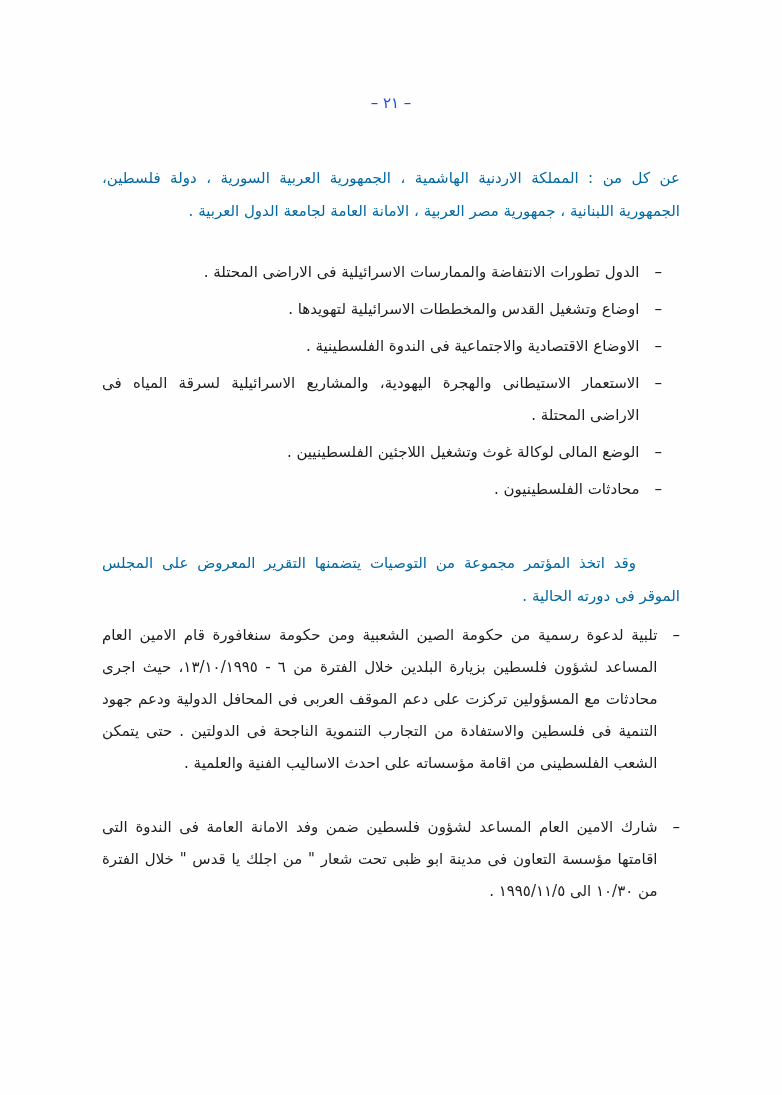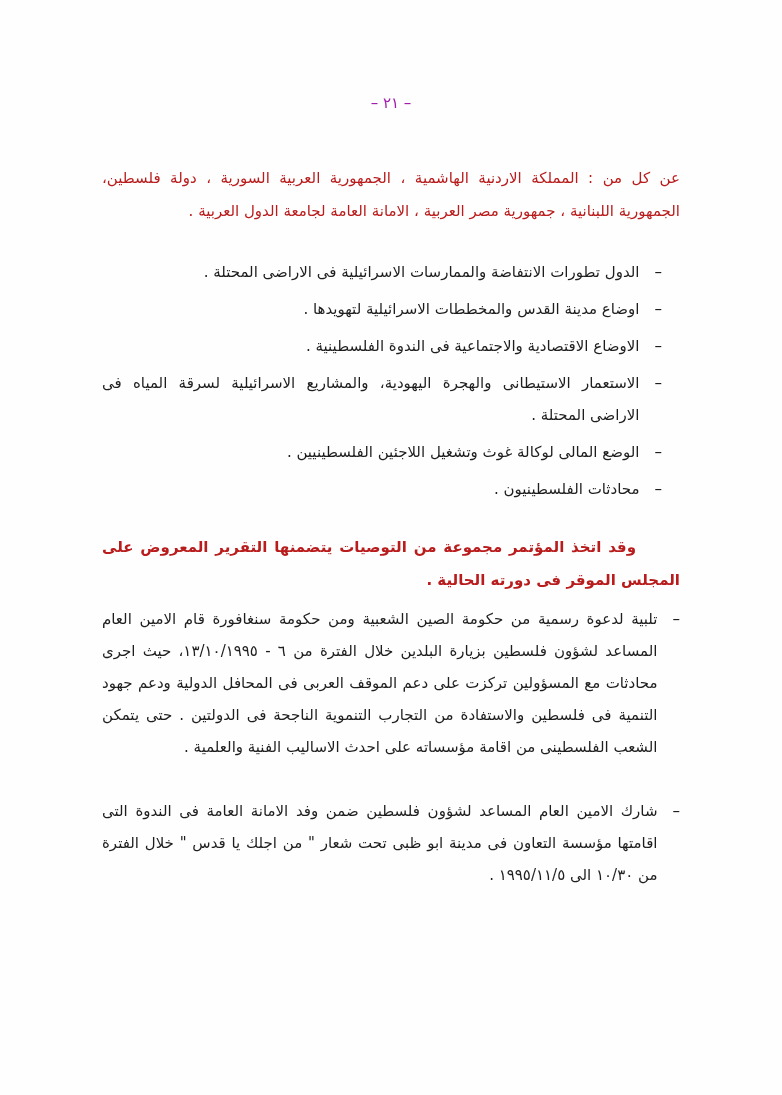--- a/index.html
+++ b/index.html
@@ -26,7 +26,7 @@
     font-size: 15px;
     letter-spacing: 3px;
     margin-bottom: 50px;
-    color: #a21caf;
+    color: #1d4ed8;
   }
 
   .para {

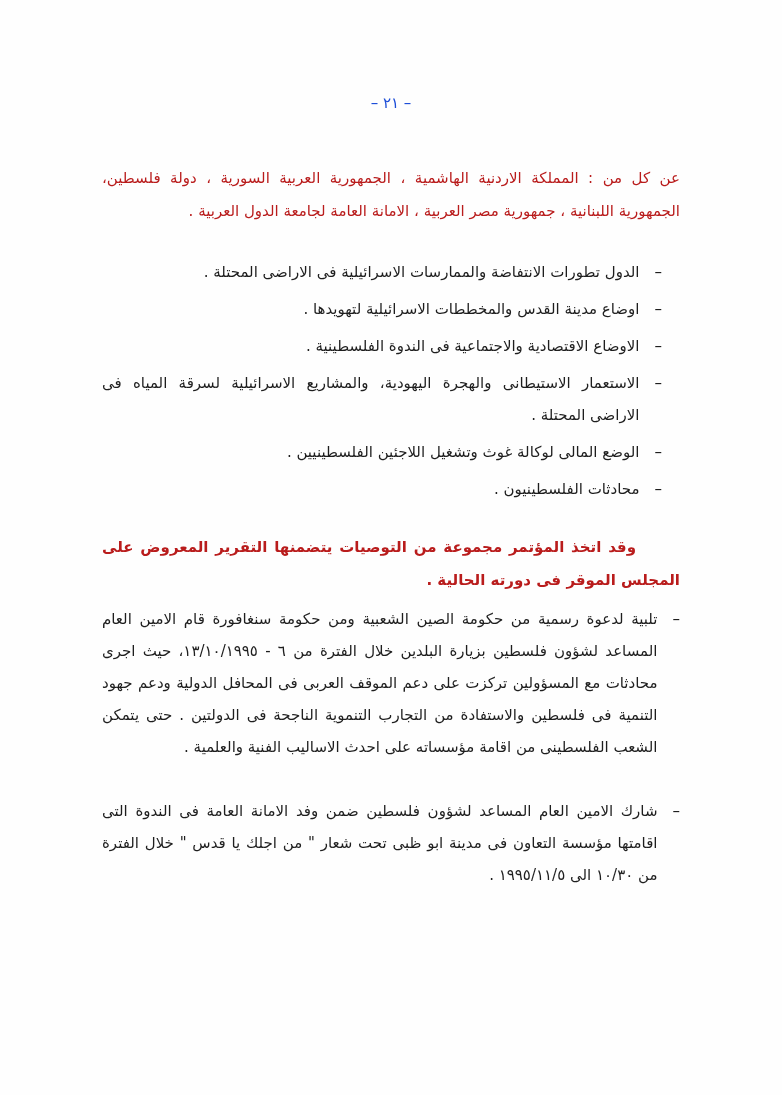--- a/index.html
+++ b/index.html
@@ -33,7 +33,7 @@
     font-size: 15px;
     line-height: 33px;
     text-align: justify;
-    color: #b91c1c;
+    color: #0369a1;
   }
 
   .para.indent { text-indent: 44px; }

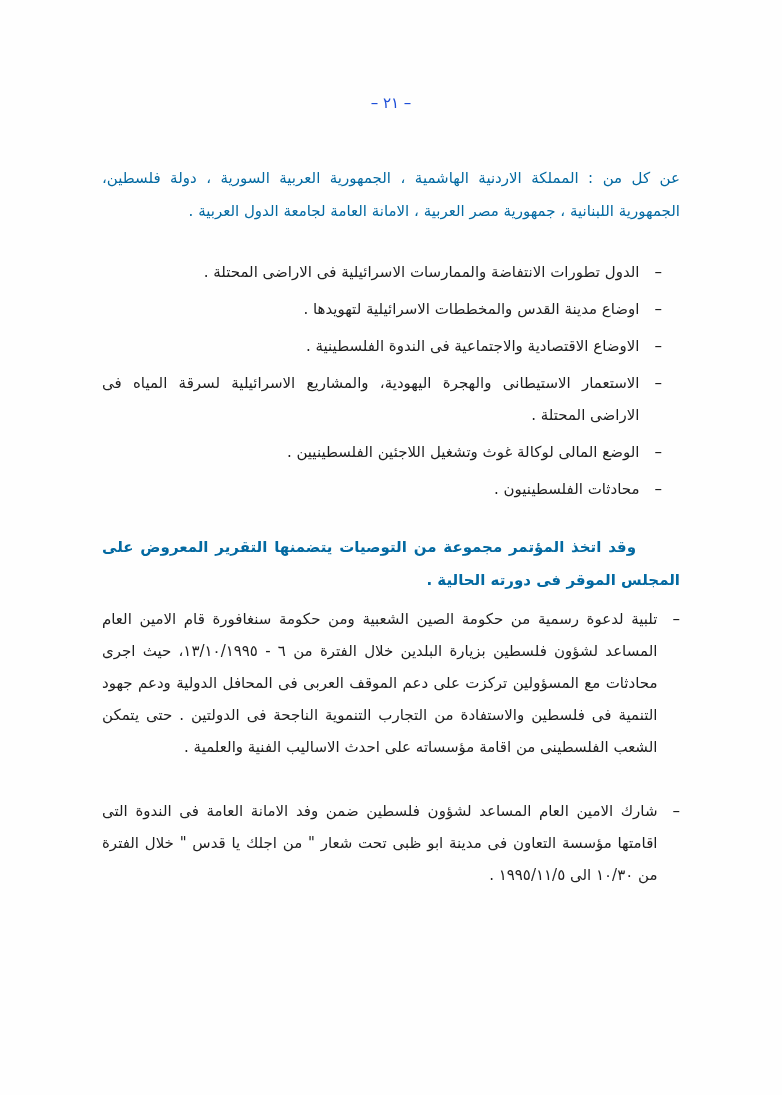--- a/index.html
+++ b/index.html
@@ -98,7 +98,7 @@
 
     <div class="list-item">
       <span class="marker">–</span>
-      <span class="item-text">اوضاع مدينة القدس والمخططات الاسرائيلية لتهويدها .</span>
+      <span class="item-text">اوضاع وتشغيل القدس والمخططات الاسرائيلية لتهويدها .</span>
     </div>
 
     <div class="list-item">

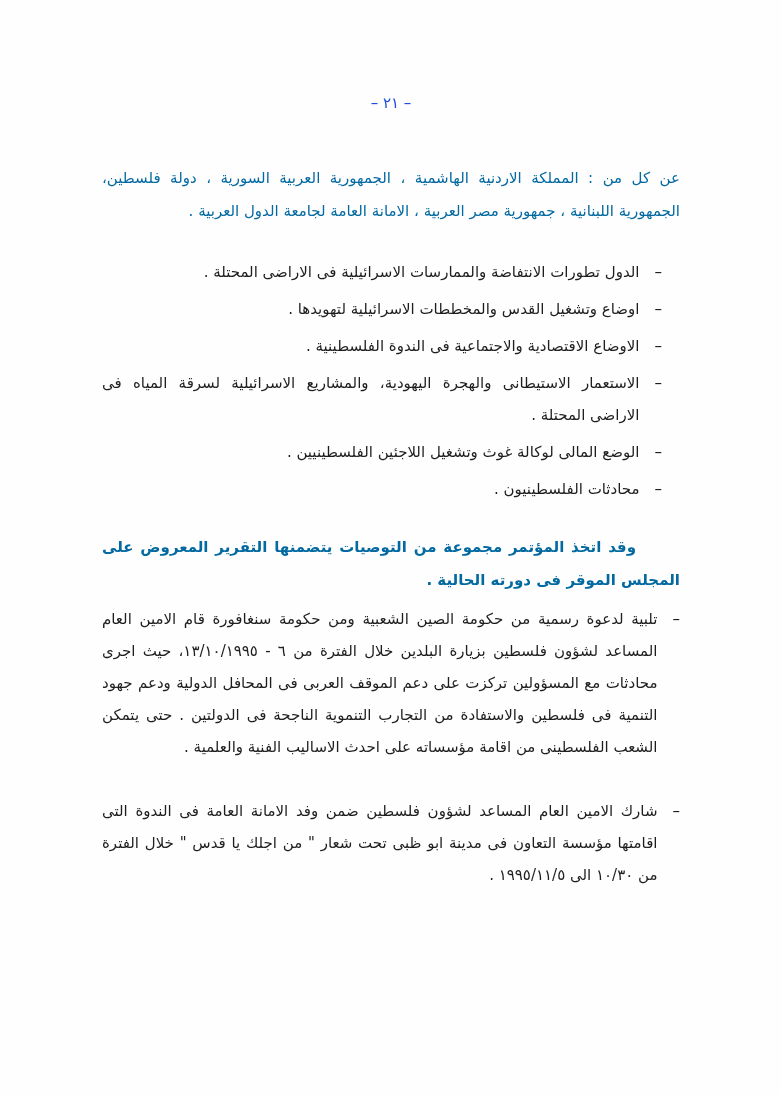--- a/index.html
+++ b/index.html
@@ -40,7 +40,7 @@
 
   .para-parties { margin-bottom: 28px; }
   .para-conference { margin-bottom: 10px; }
-  .para-recommendations { margin-top: 26px; font-weight: bold; }
+  .para-recommendations { margin-top: 42px; }
 
   .list { margin-top: 4px; }
 

